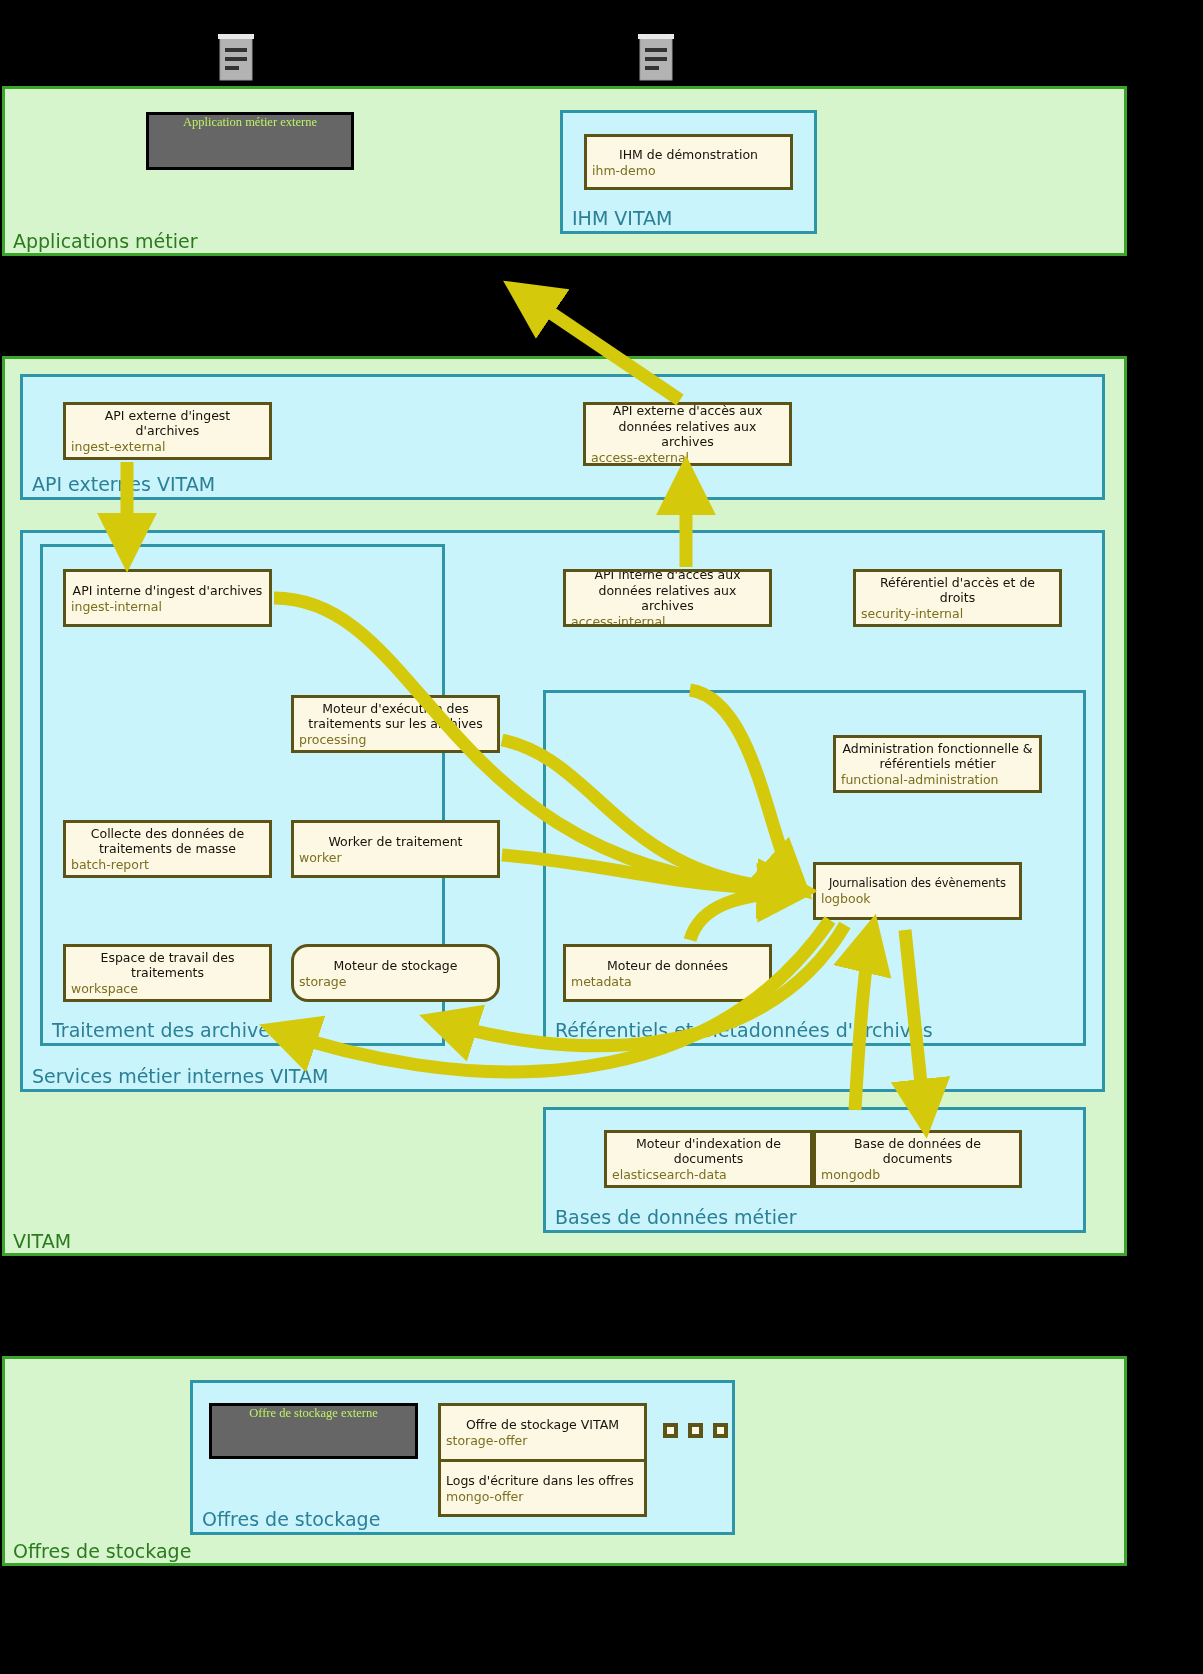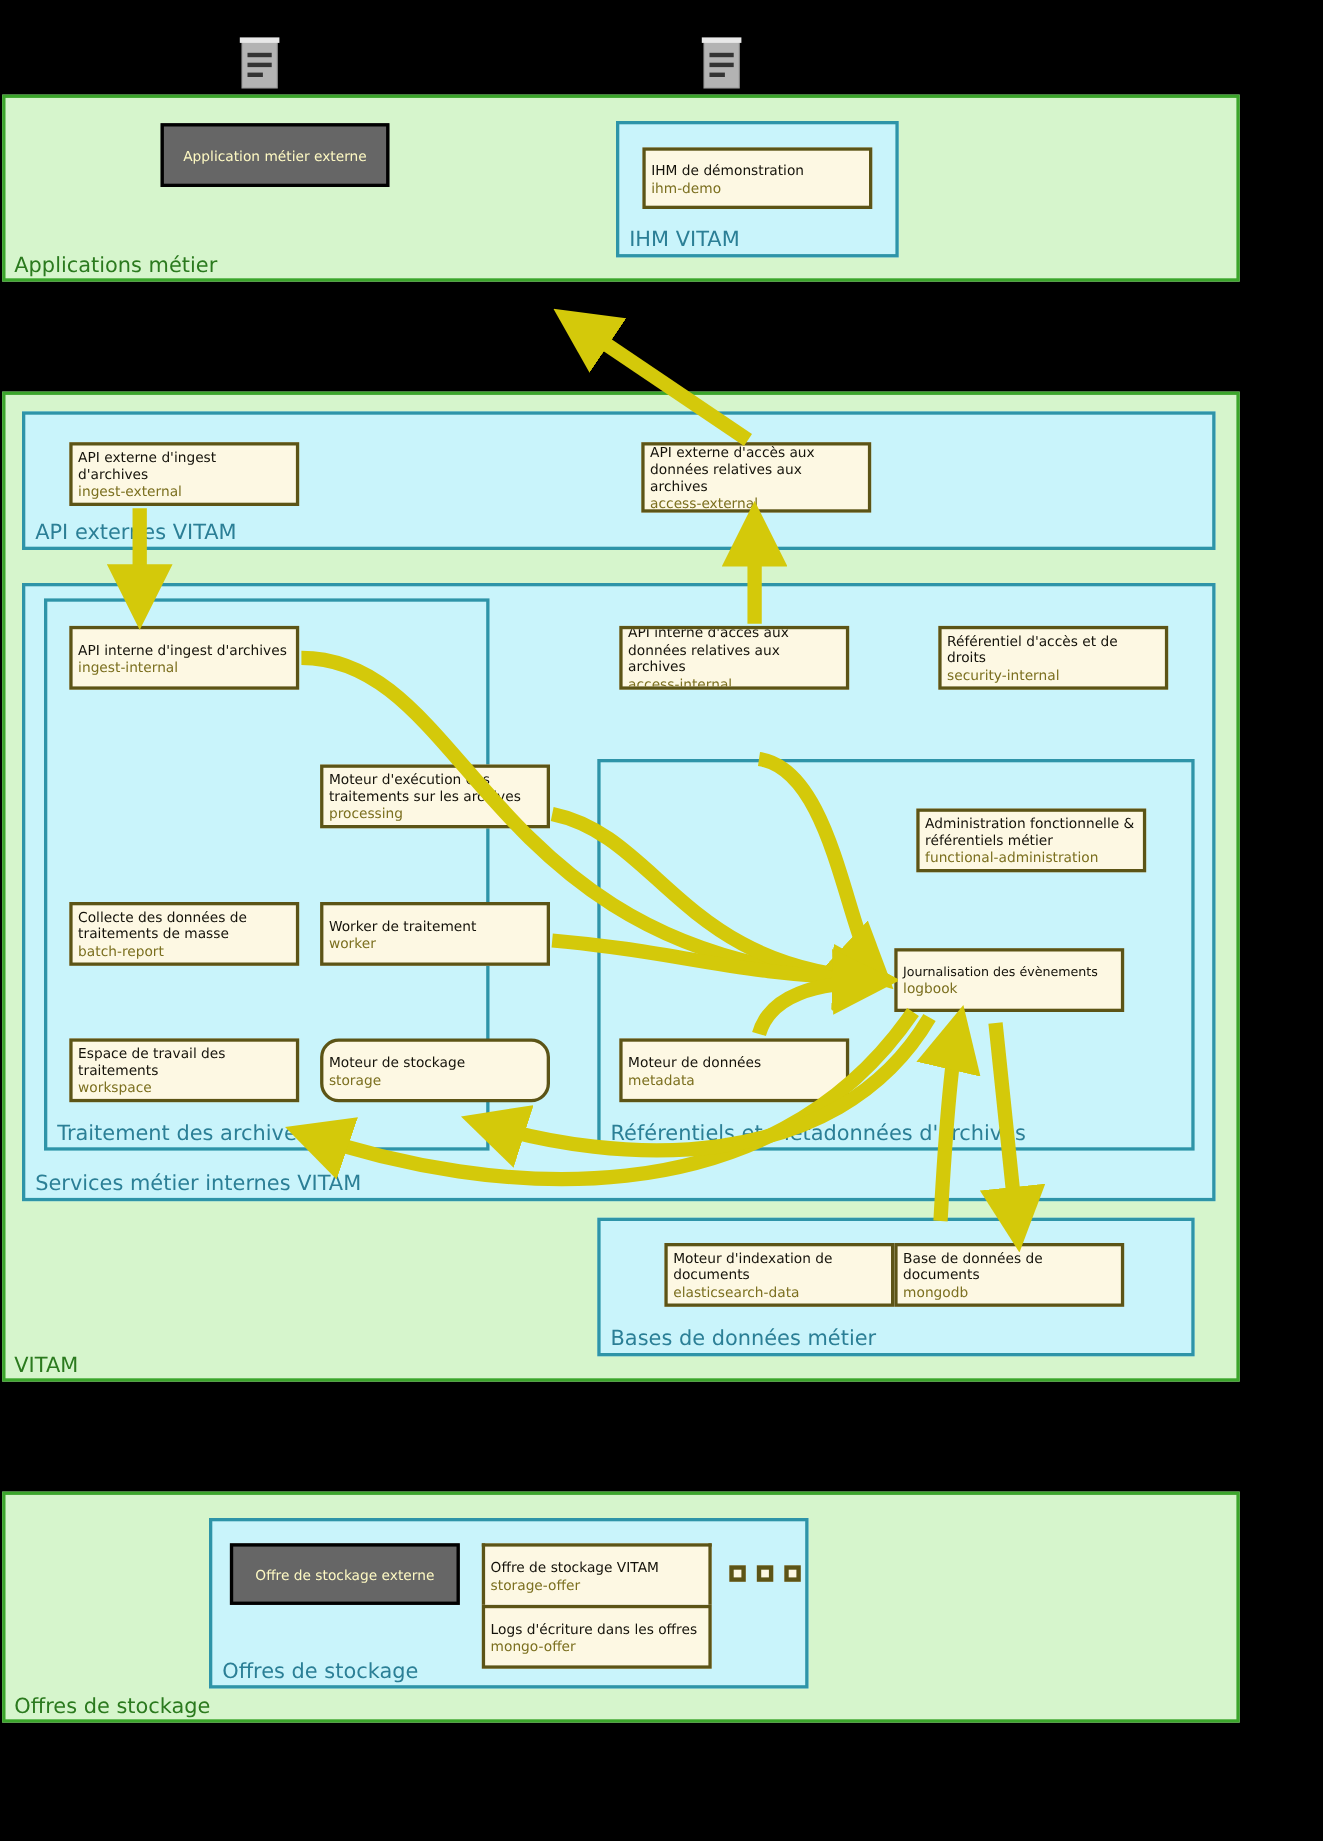--- a/index.html
+++ b/index.html
@@ -79,11 +79,12 @@
     background: #666666;
     border: 3px solid #000000;
     display: flex;
-    align-items: center;
+    align-items: flex-start;
     justify-content: center;
-    color: #fef9c3;
+    color: #bef264;
     font-size: 12.5px;
     text-align: center;
+    font-family: Liberation Serif, serif;
   }
 
   

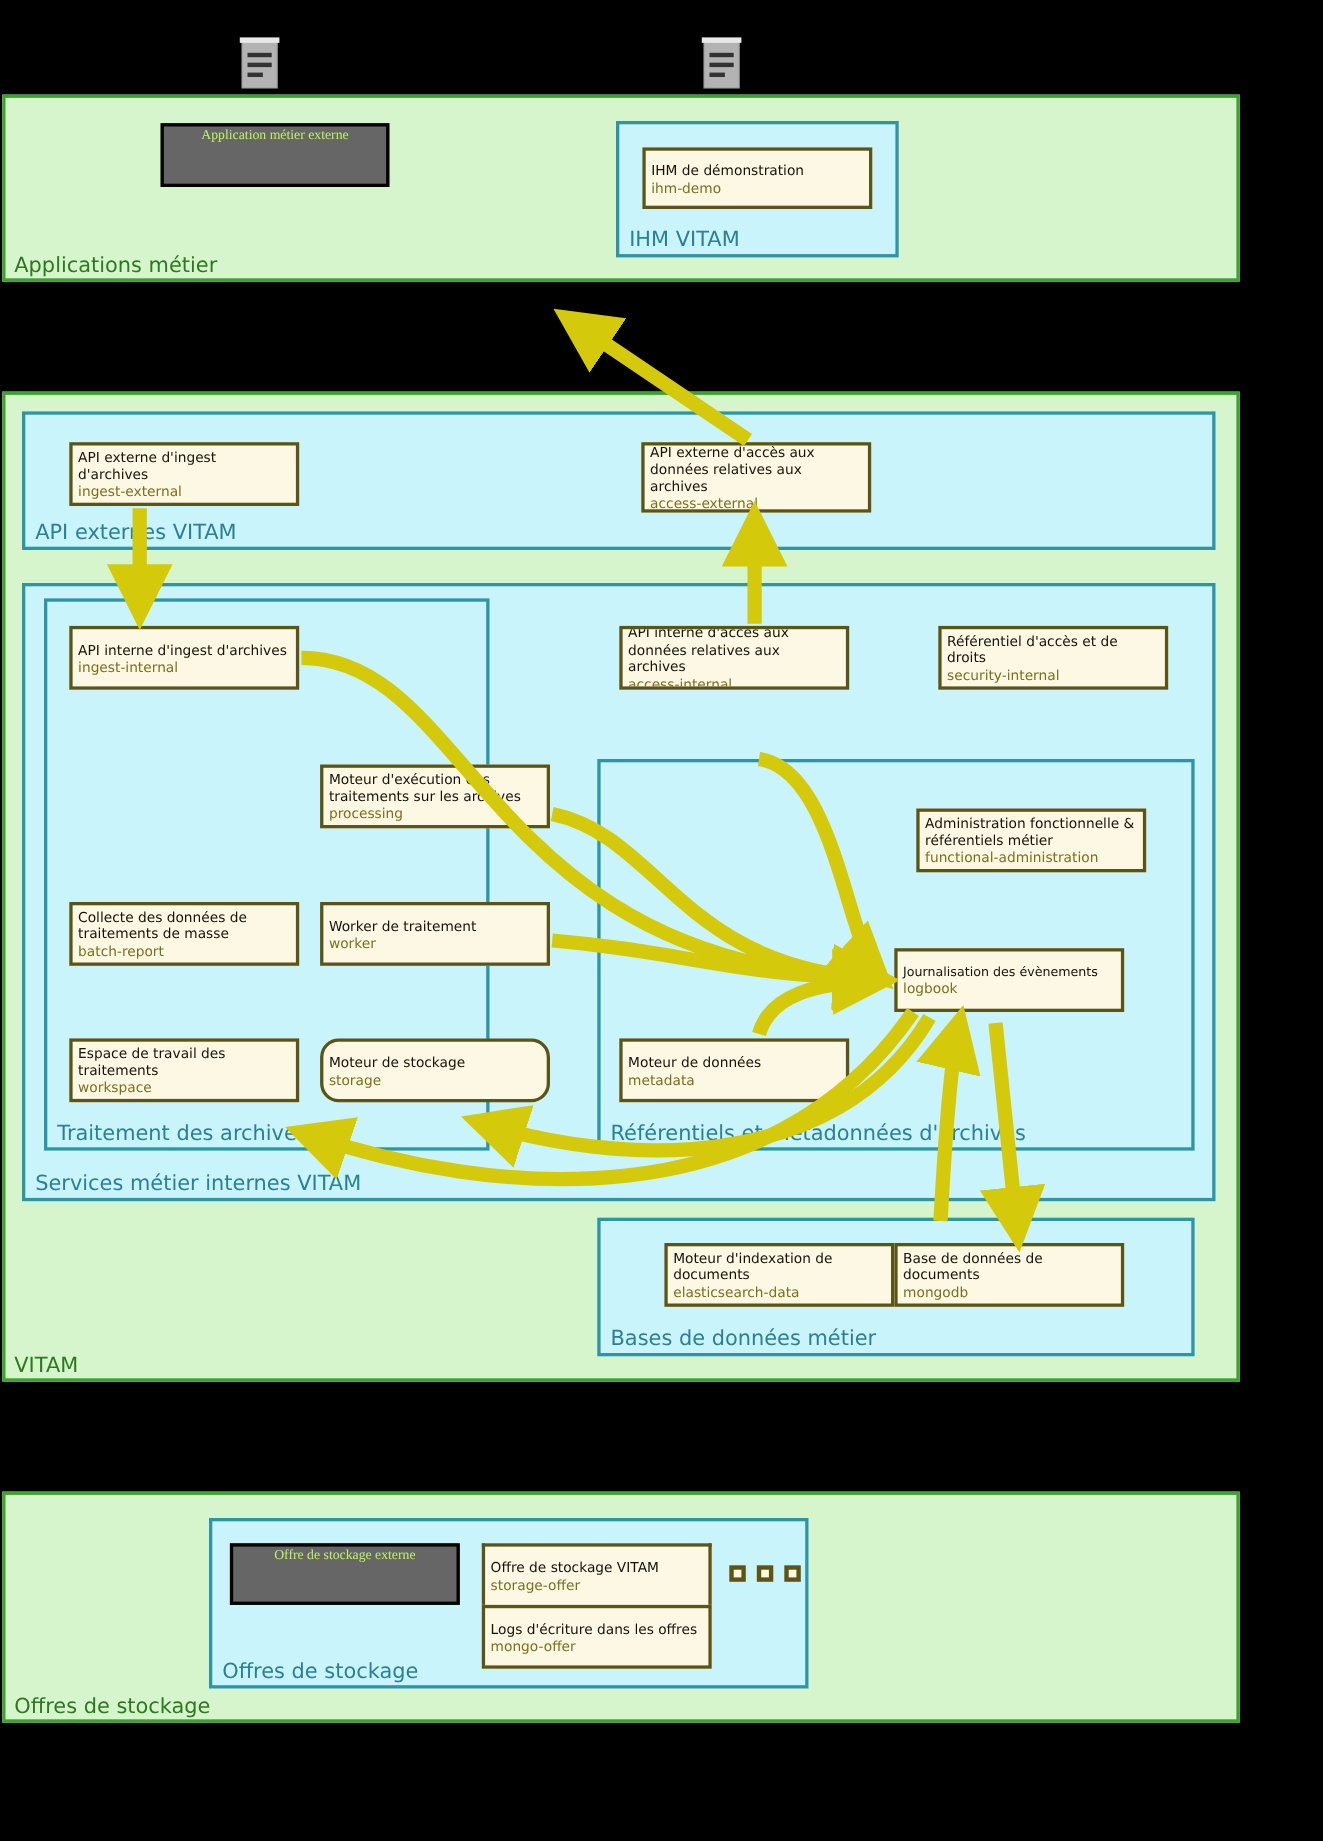--- a/index.html
+++ b/index.html
@@ -59,6 +59,7 @@
     overflow: hidden;
   }
   .comp .title {
+    text-align: center;
     color: #14120a;
     font-size: 12.5px;
     line-height: 1.22;

